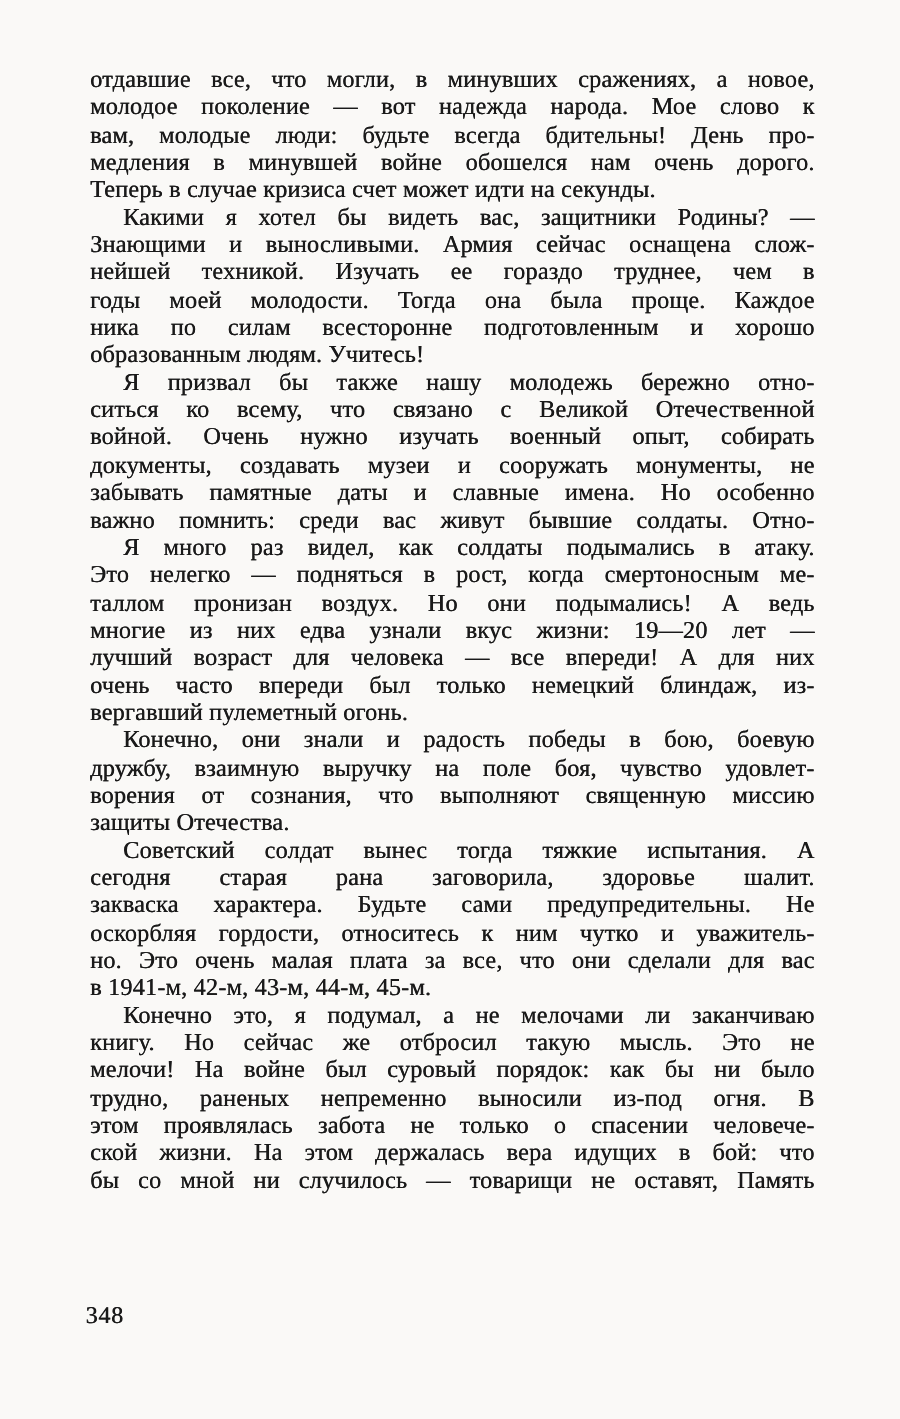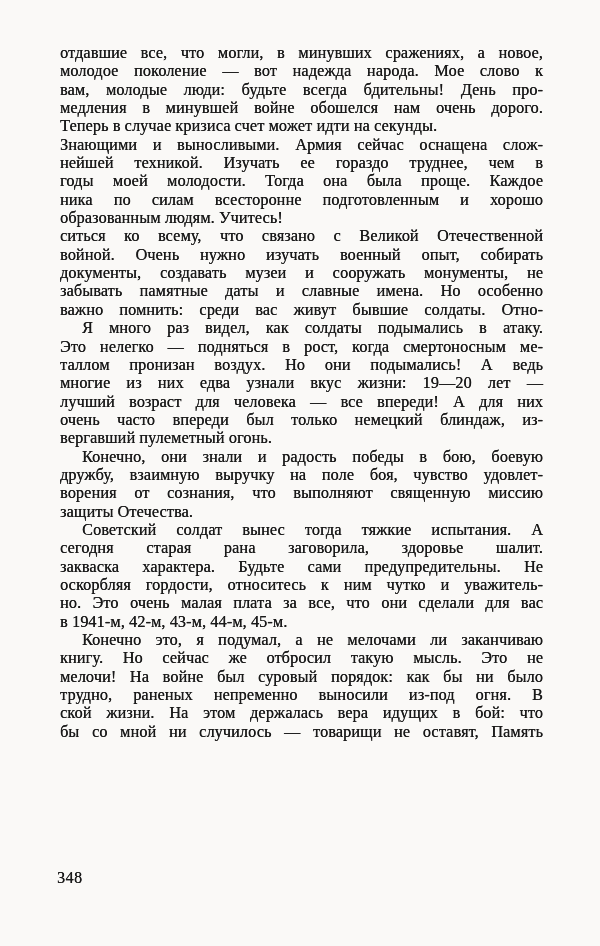--- a/index.html
+++ b/index.html
@@ -58,6 +58,7 @@
         <div class="line endline">Теперь в случае кризиса счет может идти на секунды.</div>
       </div>
       <div class="para">
+        <div class="line indent">Какими я хотел бы видеть вас, защитники Родины? —</div>
         <div class="line">Знающими и выносливыми. Армия сейчас оснащена слож-</div>
         <div class="line">нейшей техникой. Изучать ее гораздо труднее, чем в</div>
         <div class="line">годы моей молодости. Тогда она была проще. Каждое</div>

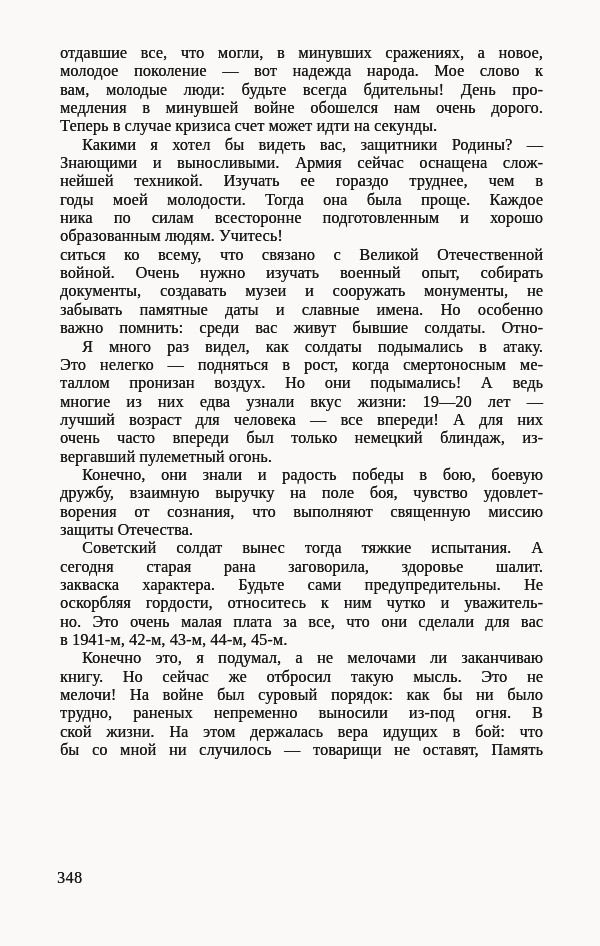--- a/index.html
+++ b/index.html
@@ -66,6 +66,7 @@
         <div class="line endline">образованным людям. Учитесь!</div>
       </div>
       <div class="para">
+        <div class="line indent">Я призвал бы также нашу молодежь бережно отно-</div>
         <div class="line">ситься ко всему, что связано с Великой Отечественной</div>
         <div class="line">войной. Очень нужно изучать военный опыт, собирать</div>
         <div class="line">документы, создавать музеи и сооружать монументы, не</div>

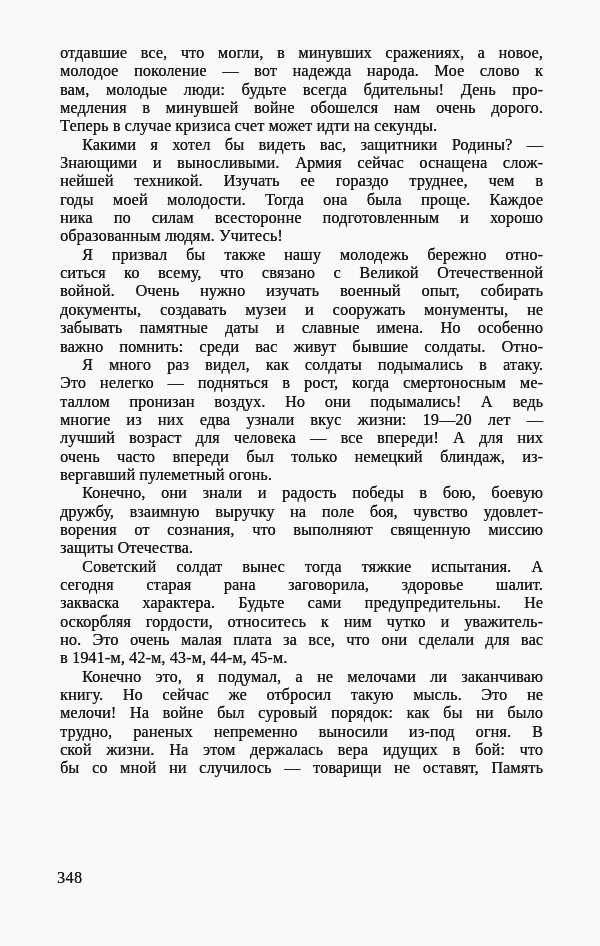--- a/index.html
+++ b/index.html
@@ -101,6 +101,7 @@
         <div class="line">книгу. Но сейчас же отбросил такую мысль. Это не</div>
         <div class="line">мелочи! На войне был суровый порядок: как бы ни было</div>
         <div class="line">трудно, раненых непременно выносили из-под огня. В</div>
+        <div class="line">этом проявлялась забота не только о спасении человече-</div>
         <div class="line">ской жизни. На этом держалась вера идущих в бой: что</div>
         <div class="line">бы со мной ни случилось — товарищи не оставят, Память</div>
       </div>

